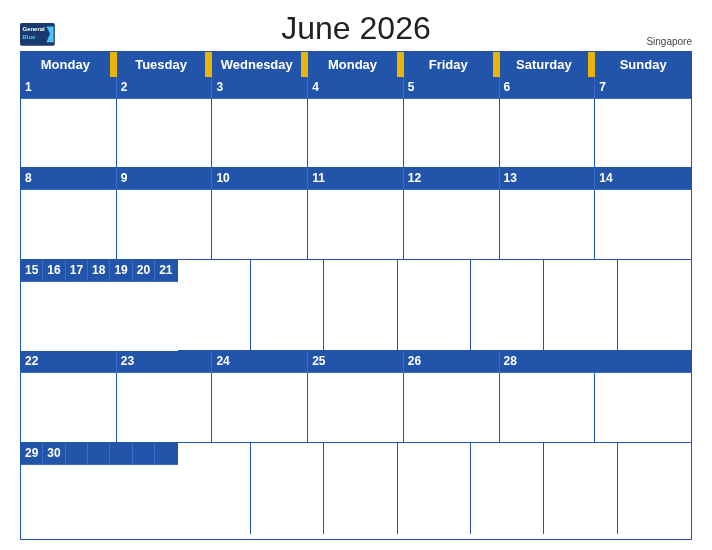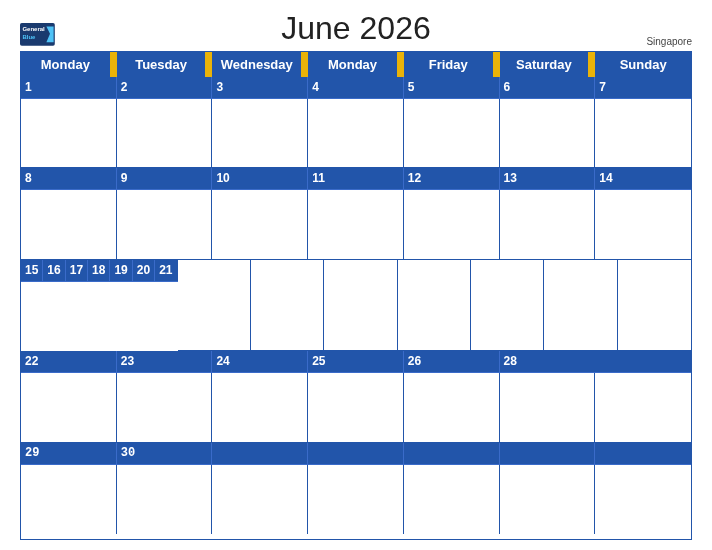--- a/index.html
+++ b/index.html
@@ -302,7 +302,7 @@
       </div>
     </div>
 
-    <div class="cal-row last-row" style="display: flex; flex-direction: column; font-family: Liberation Mono, monospace;">
+    <div class="cal-row last-row" style="display: flex; flex-direction: row;">
       <div class="cal-row-top">
         <div class="cal-date-cell">
             <span class="date-label">29</span>

